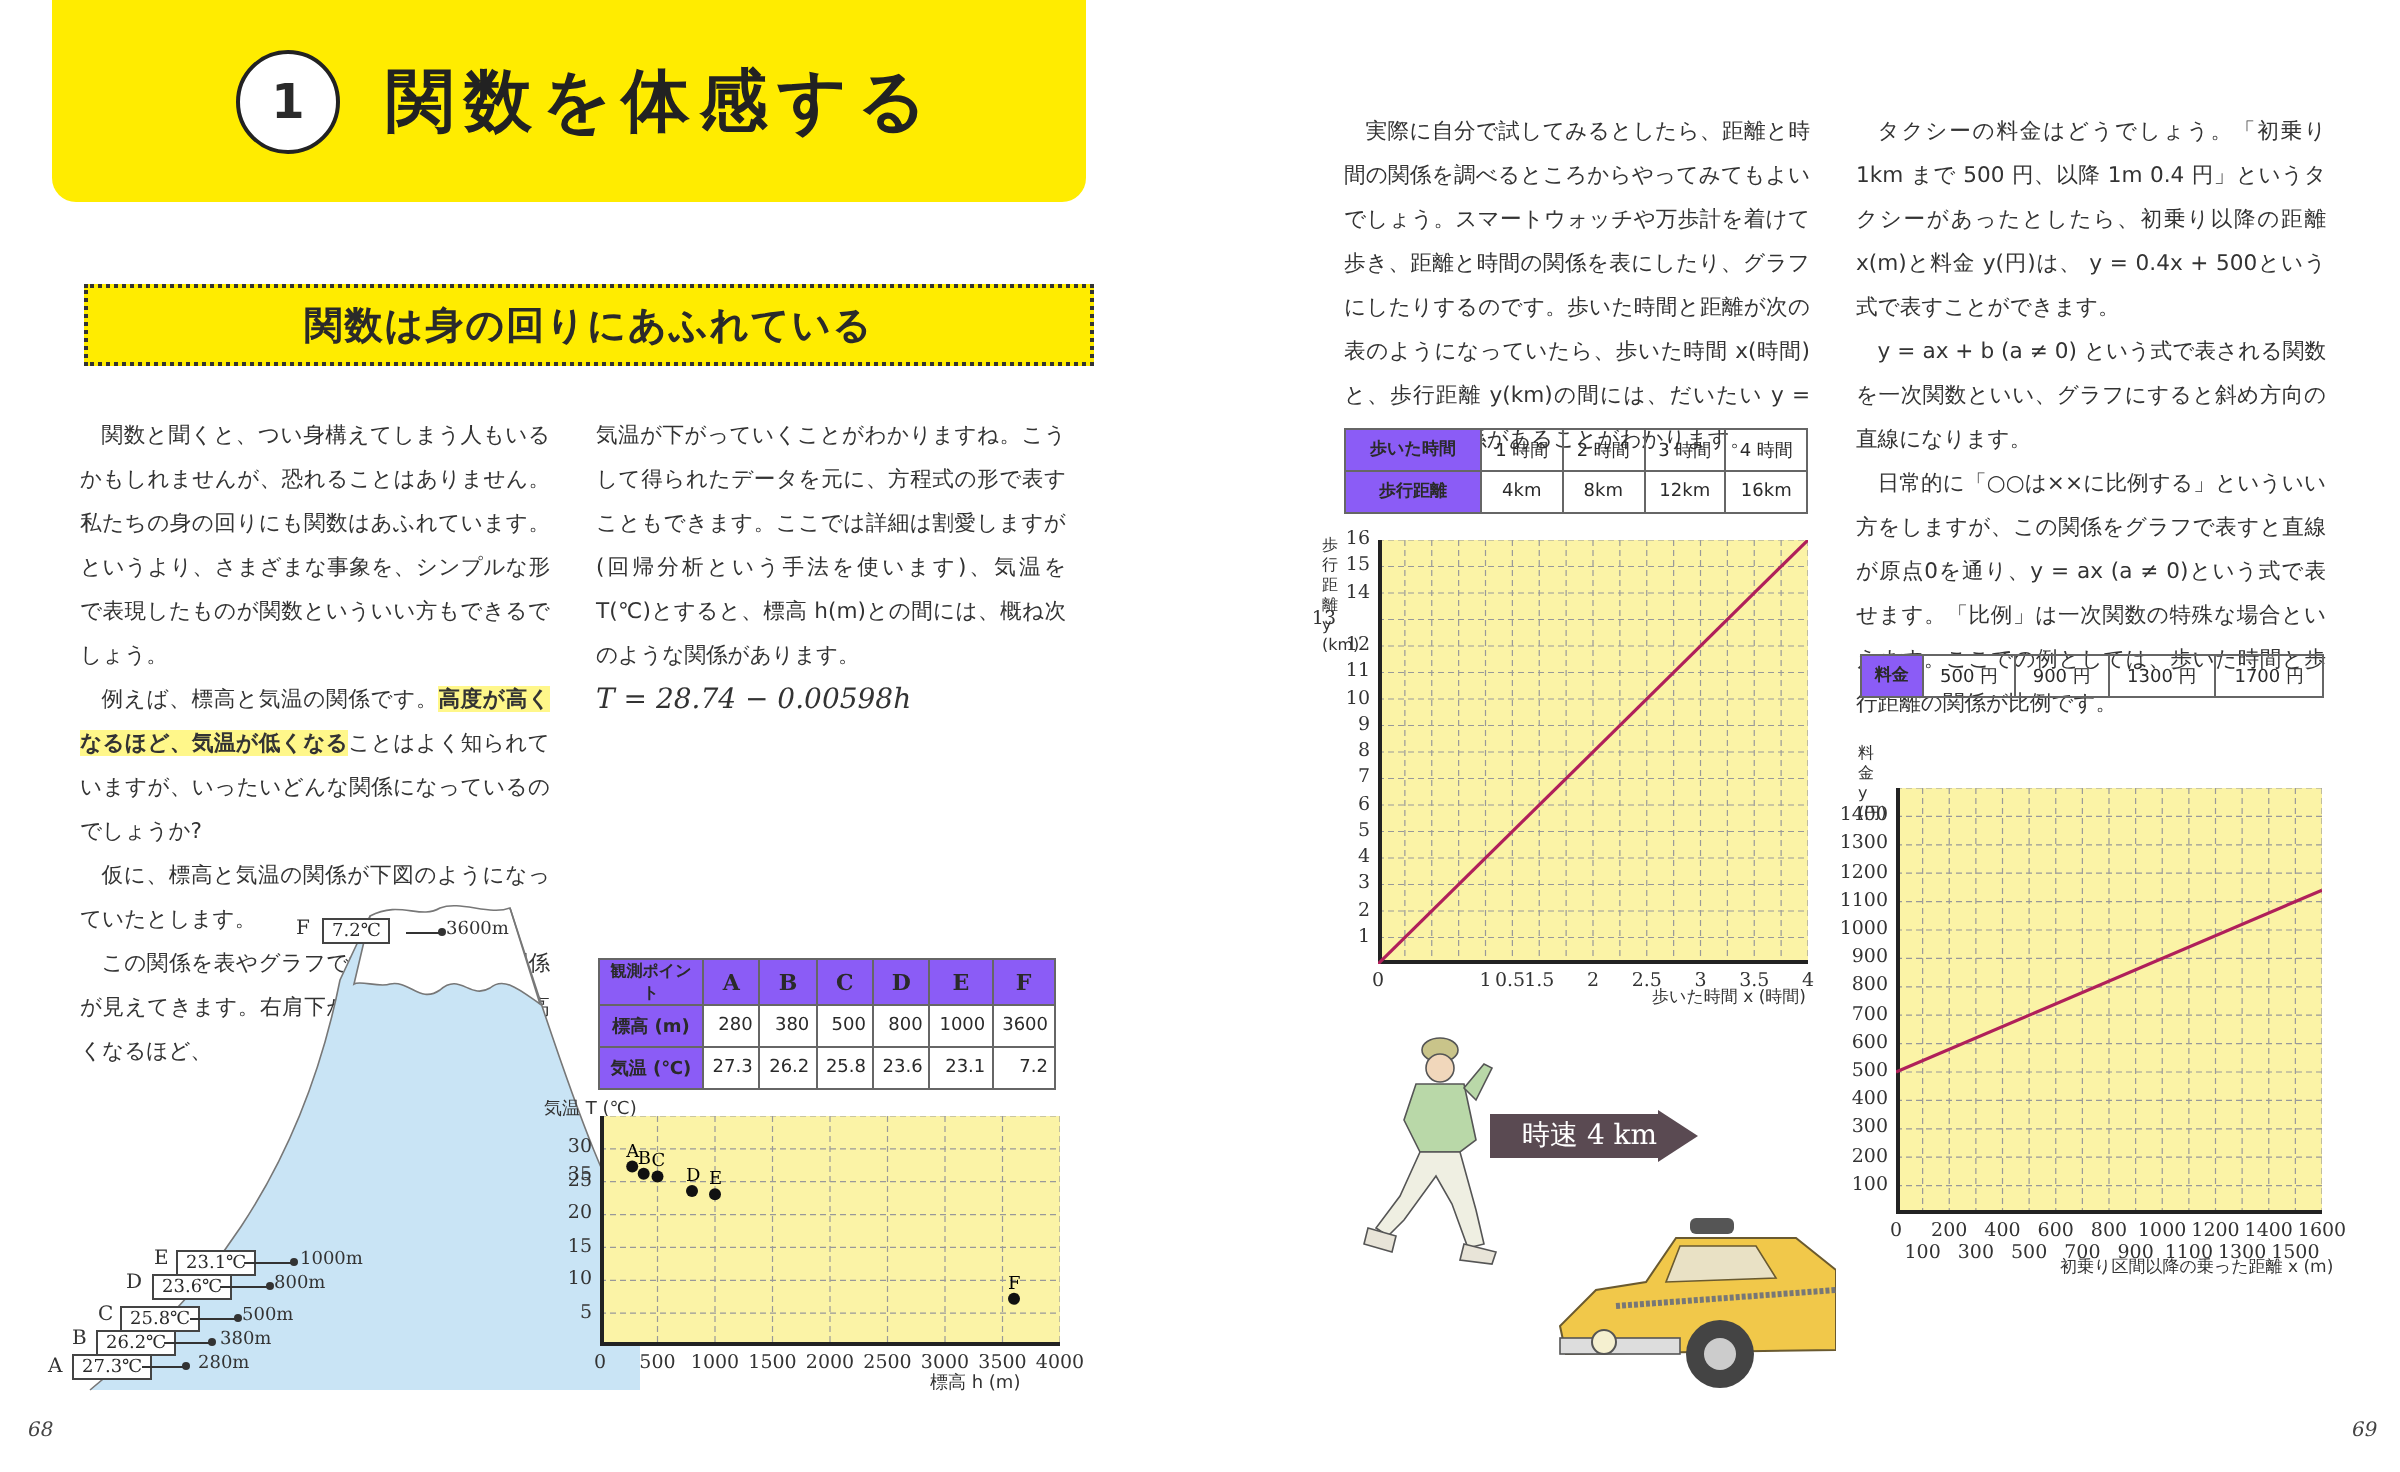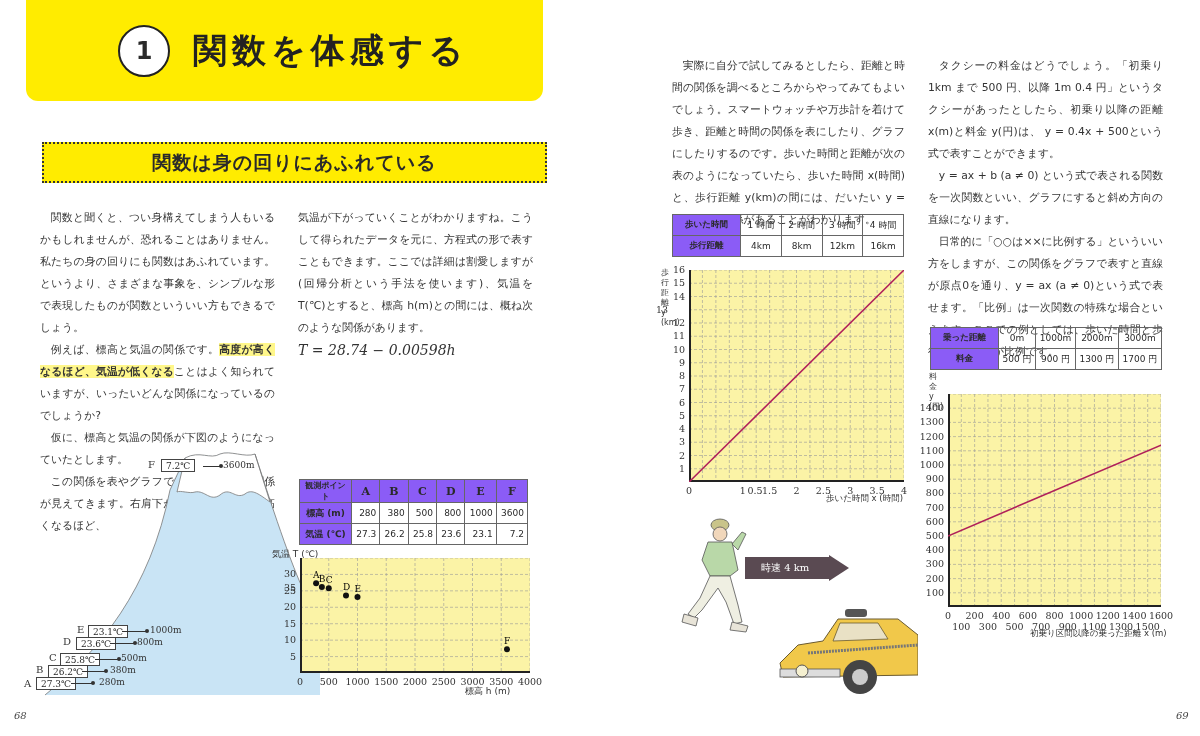--- a/index.html
+++ b/index.html
@@ -306,13 +306,6 @@
 
 <table class="dt" style="left:930px; top:327px; width:232px;">
   <tbody>
-      <tr>
-    <td class="hd" style="width:68px; font-size:8.5px;">乗った距離</td>
-    <td>0m</td>
-    <td>1000m</td>
-    <td>2000m</td>
-    <td>3000m</td>
-  </tr>
   <tr>
     <td class="hd" style="font-size:8.5px;">料金</td>
     <td>500 円</td>

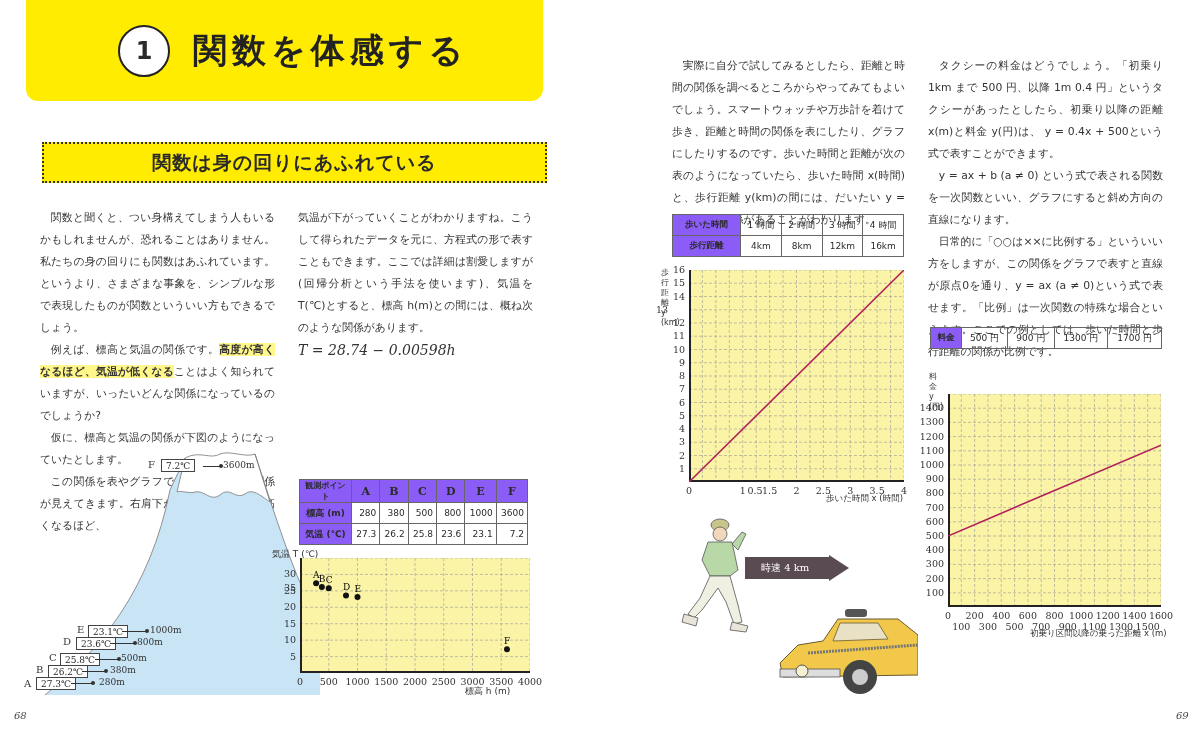--- a/index.html
+++ b/index.html
@@ -283,7 +283,7 @@
 </svg>
 
 <div class="abs" style="left:745px; top:557px; width:85px; height:22px; background:#5a4a52;">
-  <span style="display:block; color:#fff; font-size:10px; line-height:22px; padding-left:16px; font-family:'DejaVu Serif',serif;">時速 4 km</span>
+  <span style="display:block; color:#fff; font-size:14px; line-height:22px; padding-left:16px; font-family:'DejaVu Serif',serif;">時速 4 km</span>
 </div>
 <div class="abs" style="left:829px; top:555px; width:0; height:0; border-top:13px solid transparent; border-bottom:13px solid transparent; border-left:20px solid #5a4a52;"></div>
 

